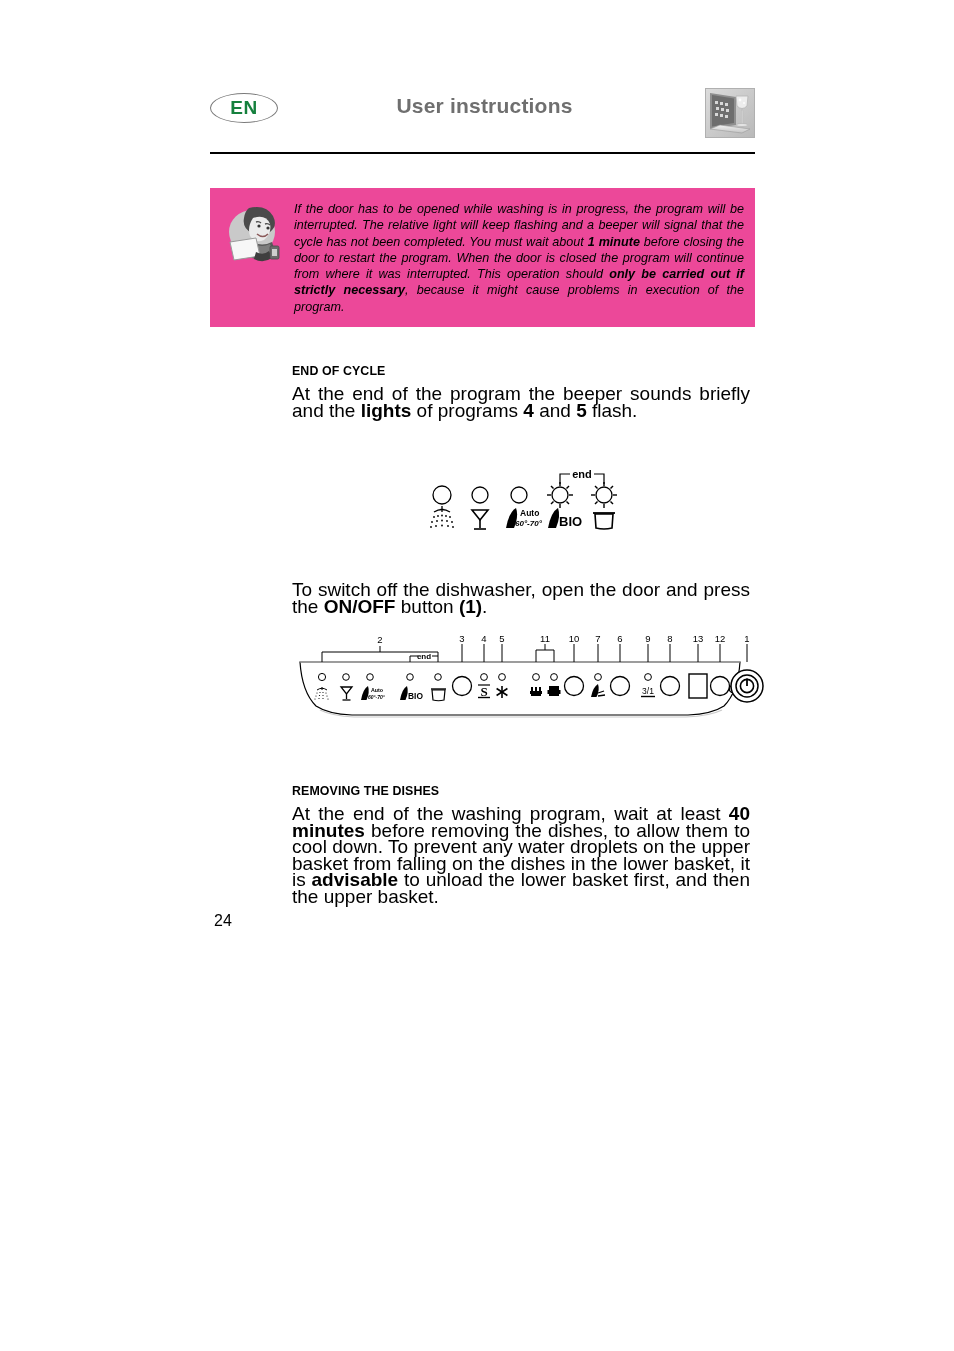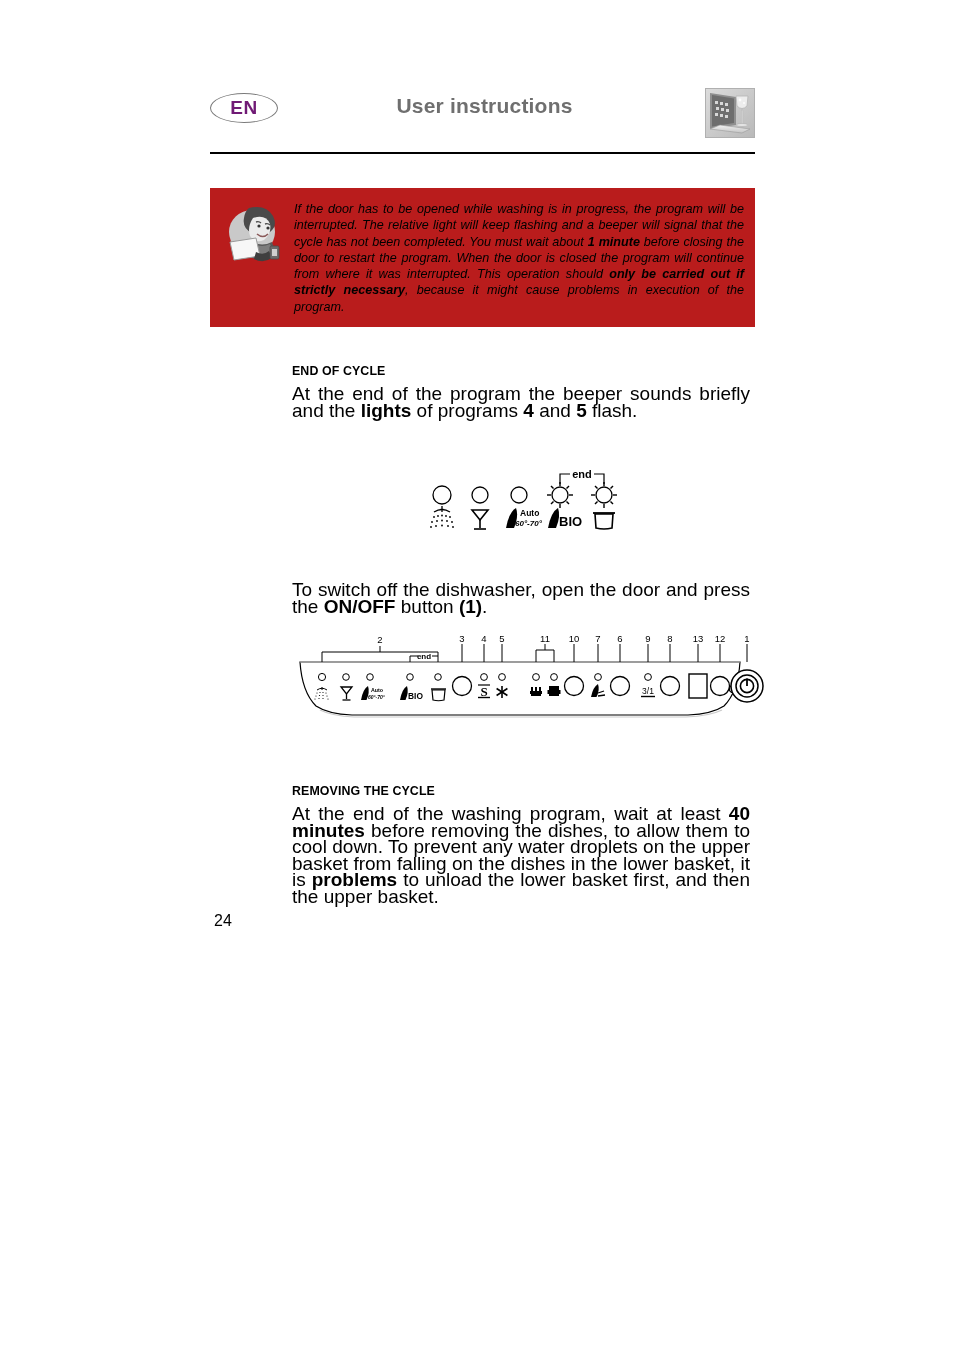--- a/index.html
+++ b/index.html
@@ -32,7 +32,7 @@
     height: 28px;
     border: 1.6px solid #7a7a7a;
     border-radius: 50%;
-    color: #701a75;
+    color: #15803d;
     font-size: 19px;
     font-weight: bold;
     text-align: center;

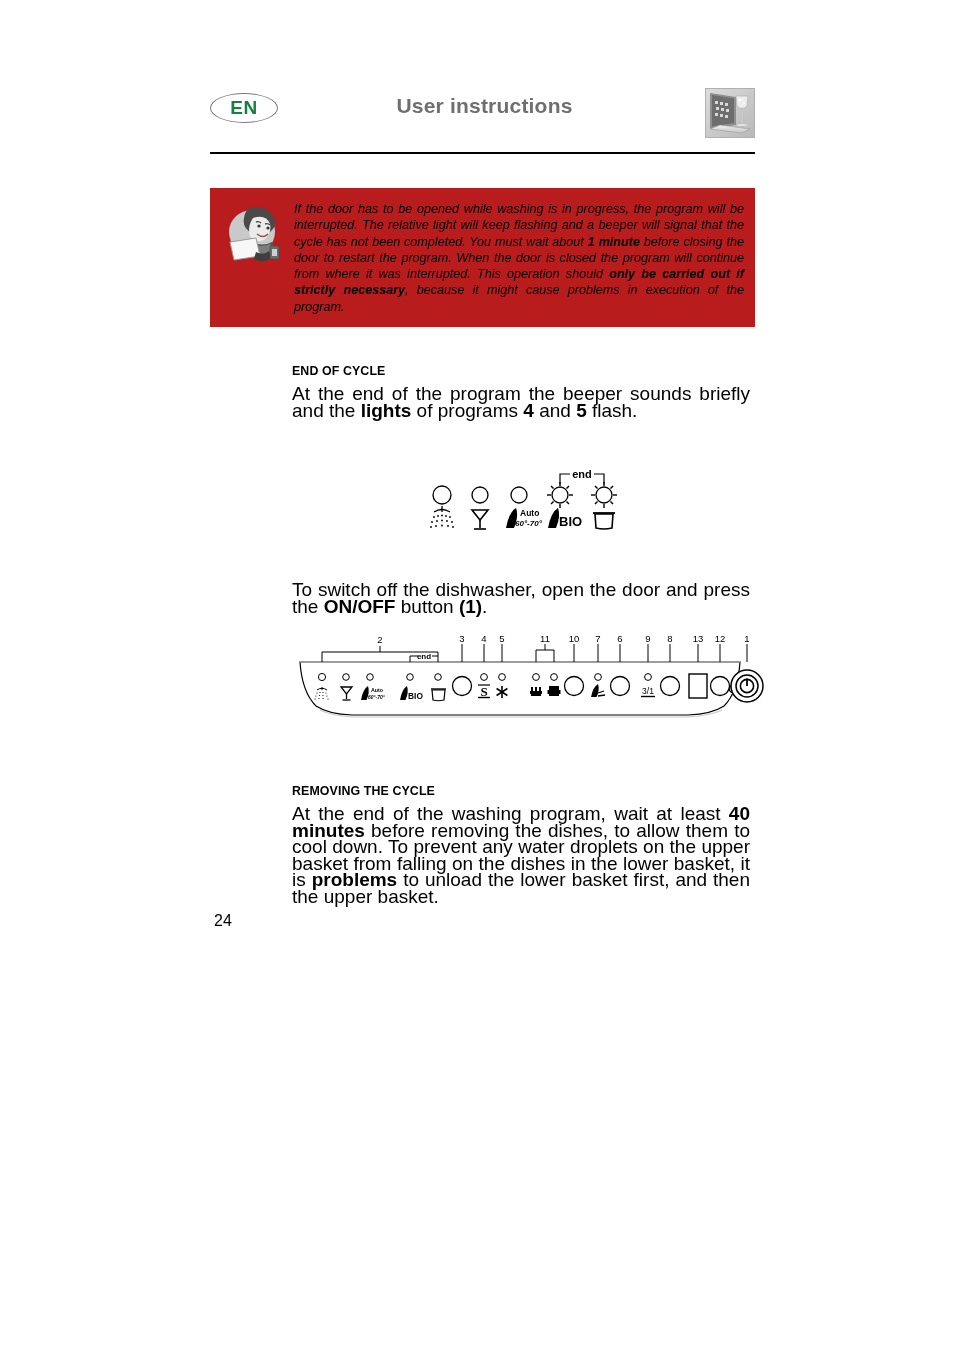--- a/index.html
+++ b/index.html
@@ -76,7 +76,7 @@
     top: 188px;
     width: 545px;
     height: 139px;
-    background: #b91c1c;
+    background: #ec4899;
     box-sizing: border-box;
   }
   .note-icon {

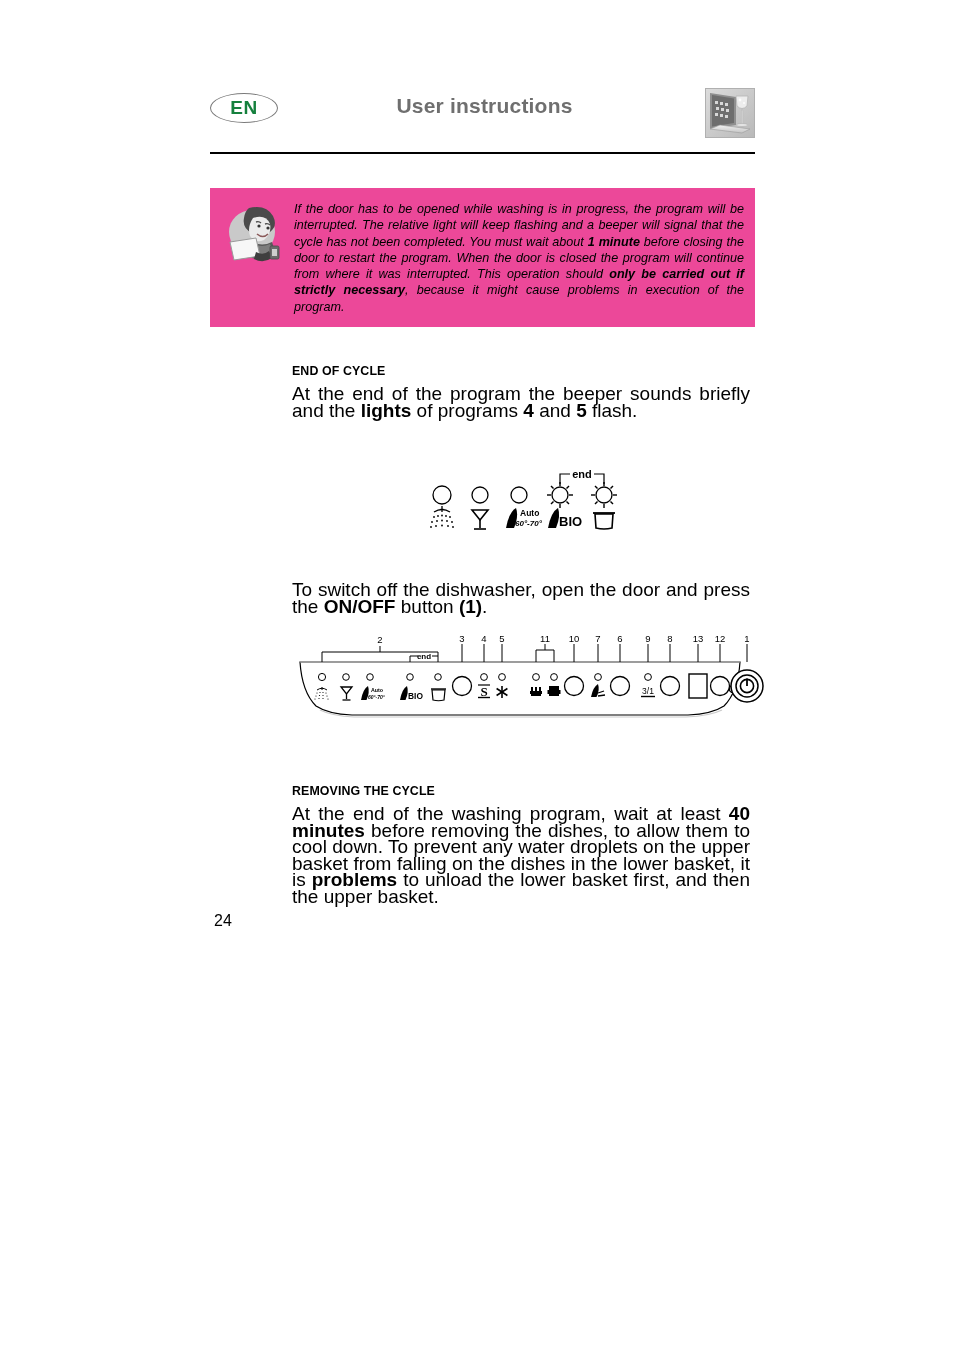--- a/index.html
+++ b/index.html
@@ -494,7 +494,7 @@
   </svg>
 </div>
 
-<div class="section-heading" id="rtd-heading">REMOVING THE CYCLE</div>
+<div class="section-heading" id="rtd-heading">REMOVING THE DISHES</div>
 <div class="body-para" id="rtd-para">At the end of the washing program, wait at least <b>40 minutes</b> before removing the dishes, to allow them to cool down. To prevent any water droplets on the upper basket from falling on the dishes in the lower basket, it is <b>problems</b> to unload the lower basket first, and then the upper basket.</div>
 
 <div class="page-number">24</div>

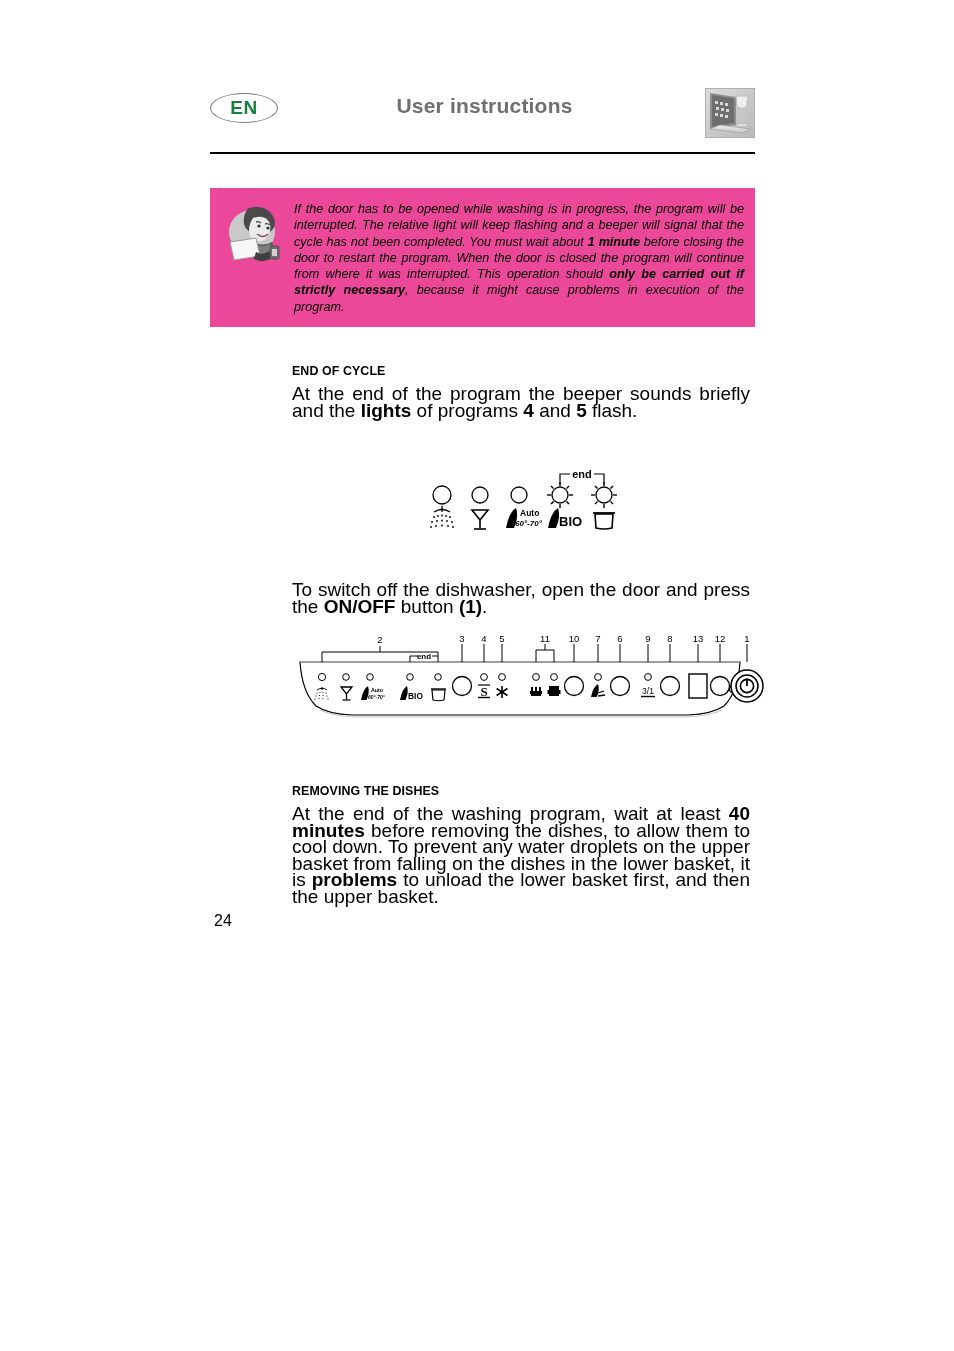--- a/index.html
+++ b/index.html
@@ -495,7 +495,7 @@
 </div>
 
 <div class="section-heading" id="rtd-heading">REMOVING THE DISHES</div>
-<div class="body-para" id="rtd-para">At the end of the washing program, wait at least <b>40 minutes</b> before removing the dishes, to allow them to cool down. To prevent any water droplets on the upper basket from falling on the dishes in the lower basket, it is <b>problems</b> to unload the lower basket first, and then the upper basket.</div>
+<div class="body-para" id="rtd-para">At the end of the washing program, wait at least <b>40 minutes</b> before removing the dishes, to allow them to cool down. To prevent any water droplets on the upper basket from falling on the dishes in the lower basket, it is <b>advisable</b> to unload the lower basket first, and then the upper basket.</div>
 
 <div class="page-number">24</div>
 

